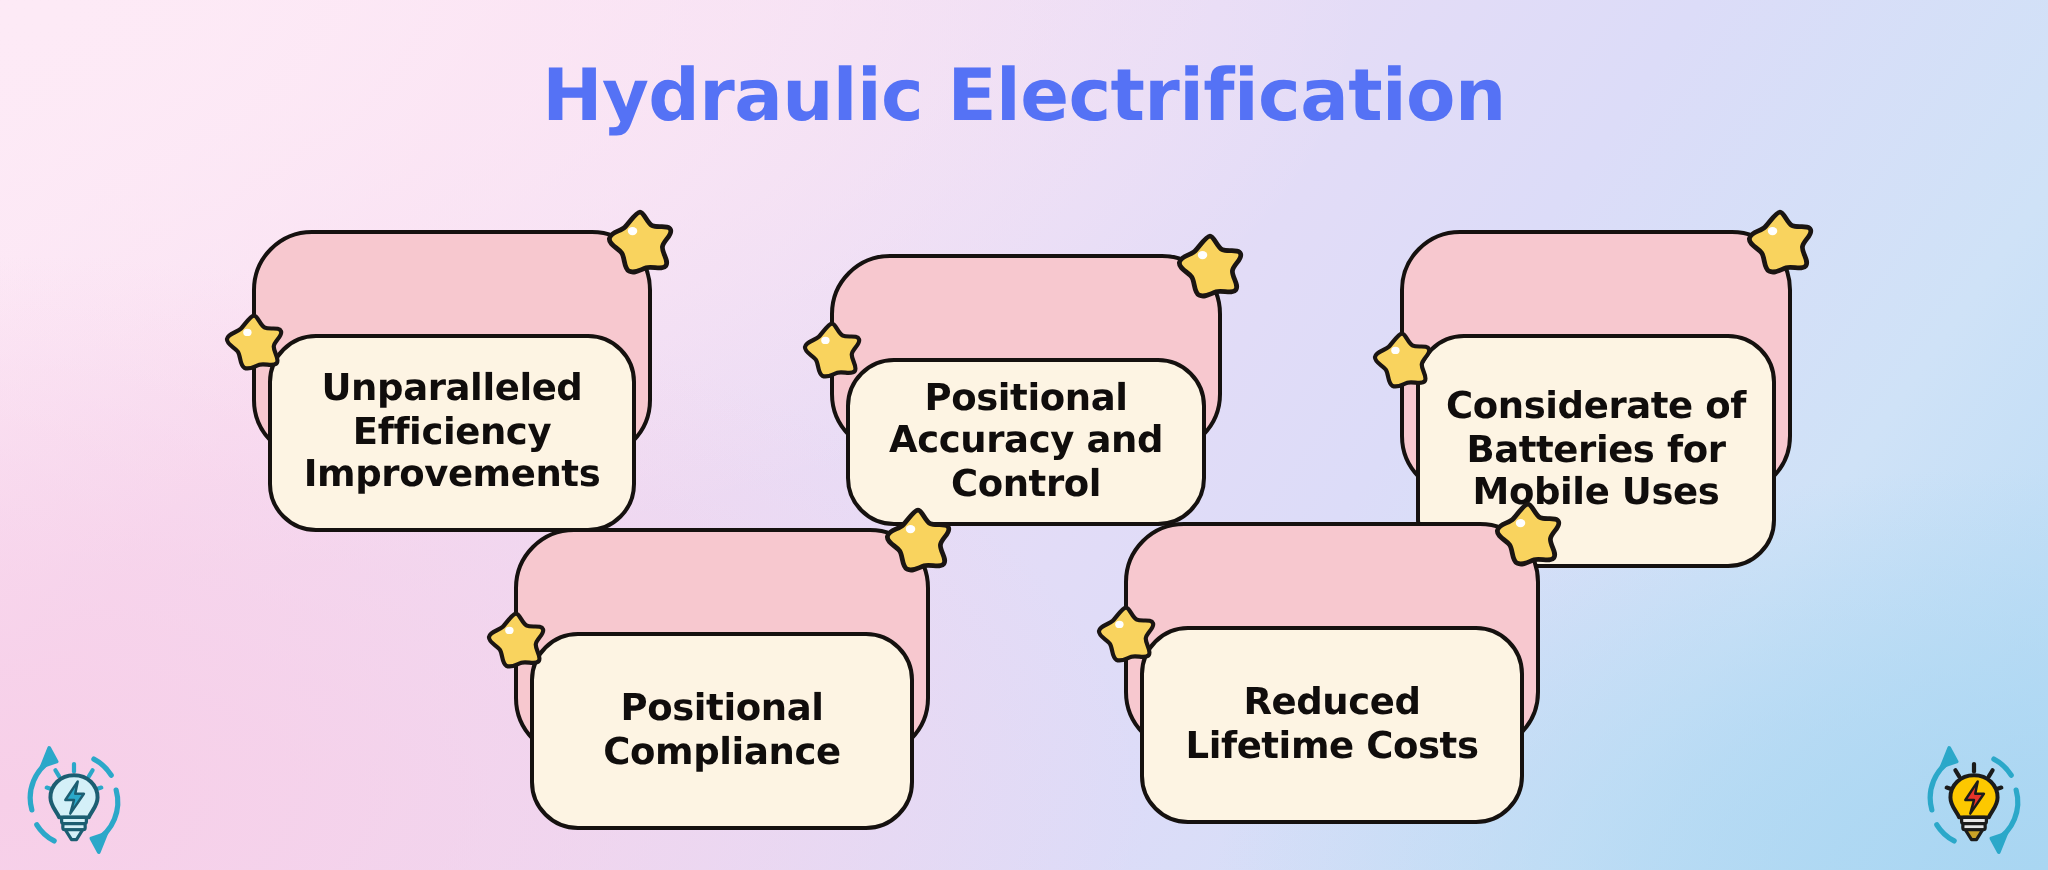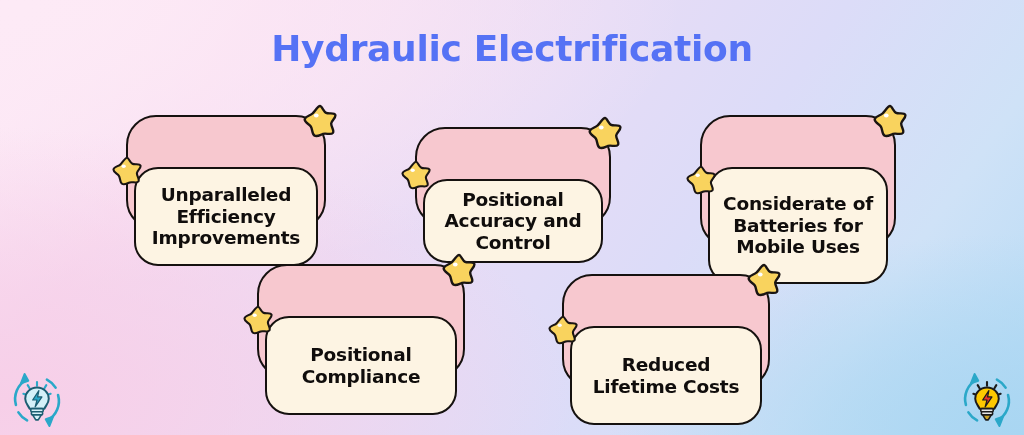--- a/index.html
+++ b/index.html
@@ -79,7 +79,7 @@
   #card-3 { left: 700px; top: 115px; width: 196px; height: 133px; }
   
   #card-4 { left: 257px; top: 264px; width: 208px; height: 115px; }
-  #card-5 { left: 562px; top: 274px; width: 208px; height: 115px; }
+  #card-5 { left: 562px; top: 261px; width: 208px; height: 115px; }
 
   
   .star {

